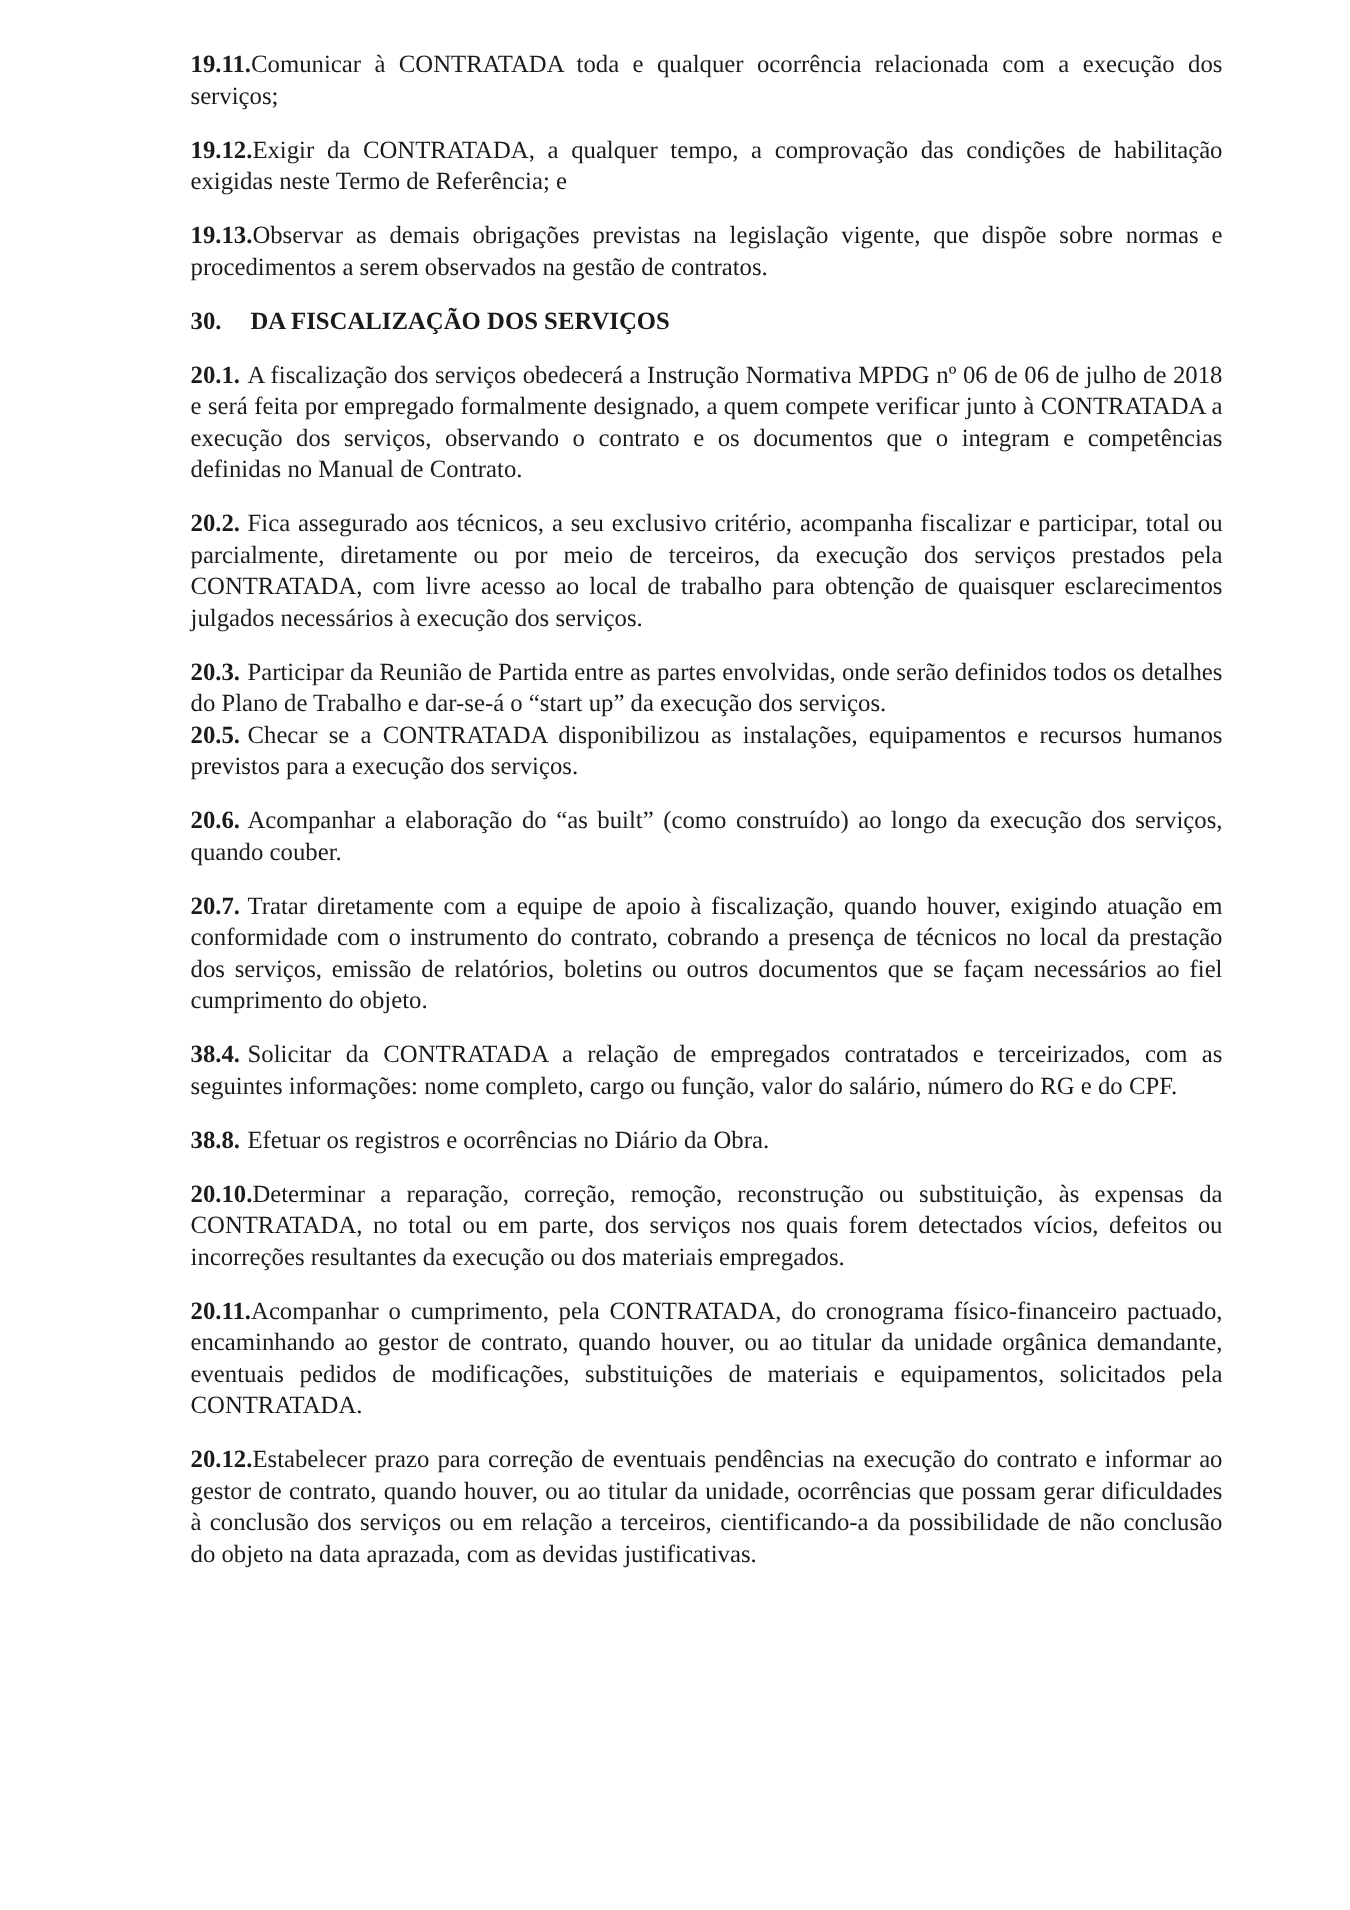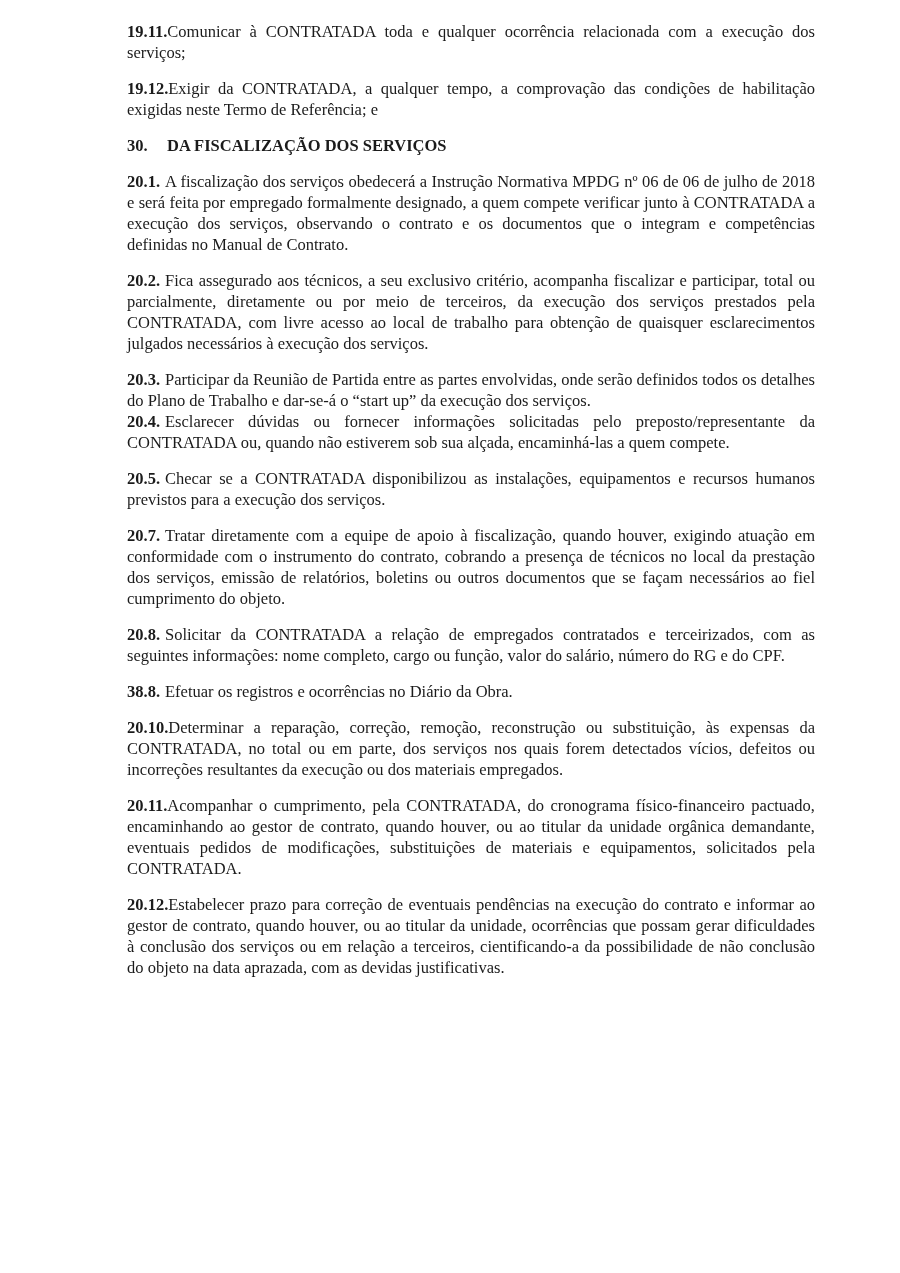--- a/index.html
+++ b/index.html
@@ -13,7 +13,7 @@
     height: 1273px;
     box-sizing: border-box;
     background: #ffffff;
-    padding: 21px 85px 0 127px;
+    padding: 32px 85px 0 127px;
     overflow: hidden;
     font-family: "Liberation Serif", "DejaVu Serif", serif;
     font-size: 16.5px;

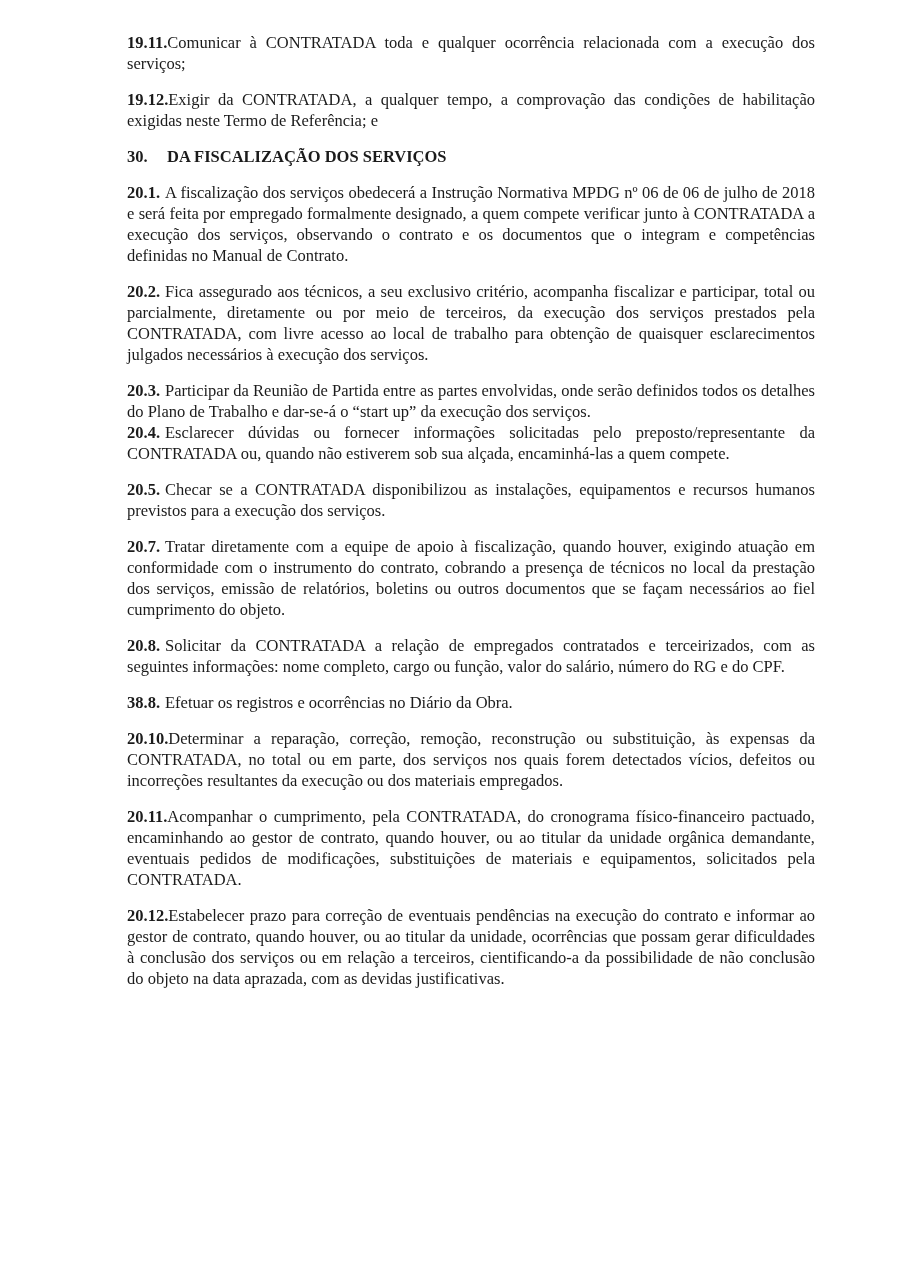--- a/index.html
+++ b/index.html
@@ -46,6 +46,7 @@
   <section>
       <p class="para"><span class="num">19.11.</span><span class="txt">Comunicar à CONTRATADA toda e qualquer ocorrência relacionada com a execução dos serviços;</span></p>
       <p class="para"><span class="num">19.12.</span><span class="txt">Exigir da CONTRATADA, a qualquer tempo, a comprovação das condições de habilitação exigidas neste Termo de Referência; e</span></p>
+      <p class="para"><span class="num">19.13.</span><span class="txt">Observar as demais obrigações previstas na legislação vigente, que dispõe sobre normas e procedimentos a serem observados na gestão de contratos.</span></p>
       <p class="heading"><span class="num">30.</span><span class="txt">DA FISCALIZAÇÃO DOS SERVIÇOS</span></p>
       <p class="para"><span class="num">20.1.</span><span class="txt">A fiscalização dos serviços obedecerá a Instrução Normativa MPDG nº 06 de 06 de julho de 2018 e será feita por empregado formalmente designado, a quem compete verificar junto à CONTRATADA a execução dos serviços, observando o contrato e os documentos que o integram e competências definidas no Manual de Contrato.</span></p>
       <p class="para"><span class="num">20.2.</span><span class="txt">Fica assegurado aos técnicos, a seu exclusivo critério, acompanha fiscalizar e participar, total ou parcialmente, diretamente ou por meio de terceiros, da execução dos serviços prestados pela CONTRATADA, com livre acesso ao local de trabalho para obtenção de quaisquer esclarecimentos julgados necessários à execução dos serviços.</span></p>

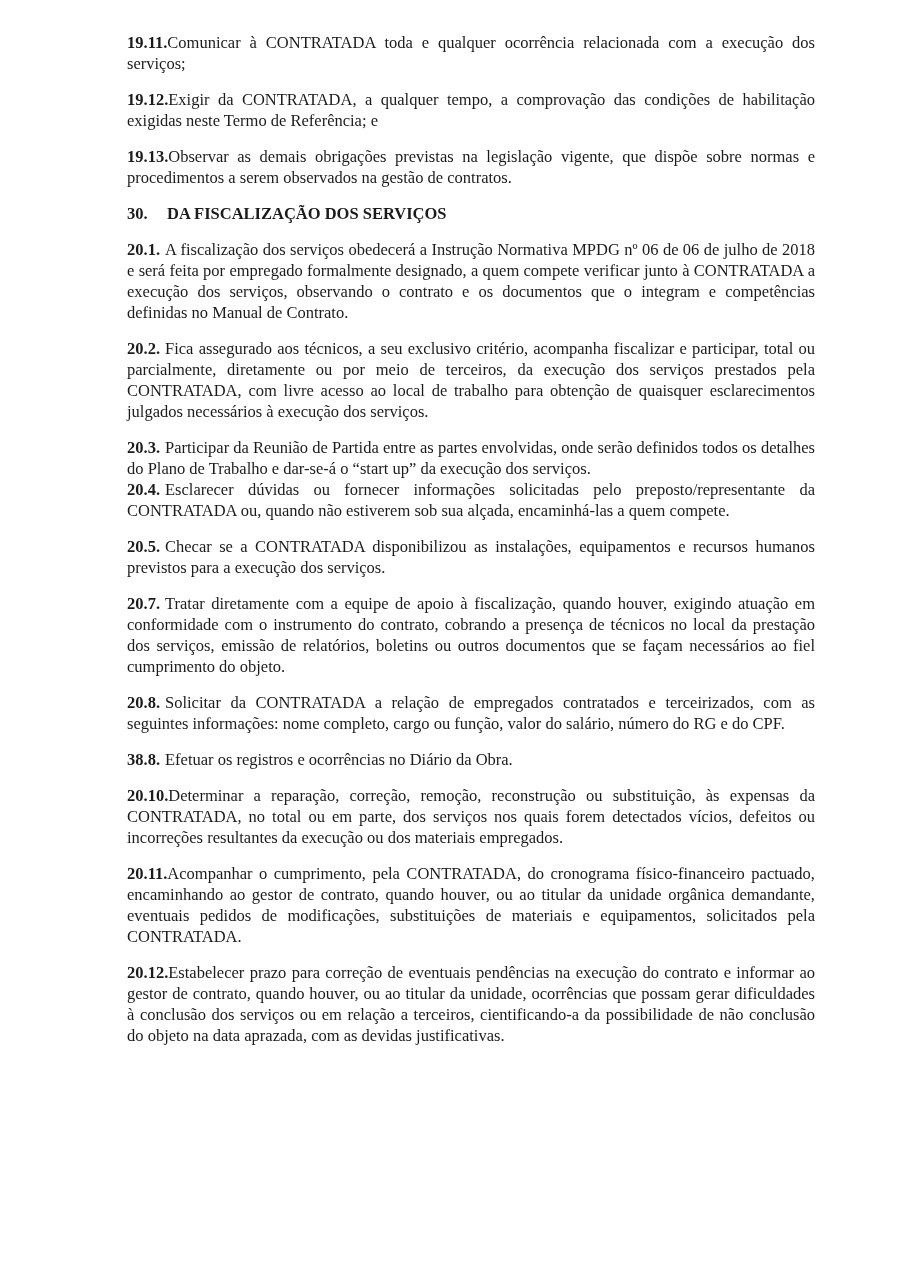--- a/index.html
+++ b/index.html
@@ -51,7 +51,6 @@
       <p class="para"><span class="num">20.1.</span><span class="txt">A fiscalização dos serviços obedecerá a Instrução Normativa MPDG nº 06 de 06 de julho de 2018 e será feita por empregado formalmente designado, a quem compete verificar junto à CONTRATADA a execução dos serviços, observando o contrato e os documentos que o integram e competências definidas no Manual de Contrato.</span></p>
       <p class="para"><span class="num">20.2.</span><span class="txt">Fica assegurado aos técnicos, a seu exclusivo critério, acompanha fiscalizar e participar, total ou parcialmente, diretamente ou por meio de terceiros, da execução dos serviços prestados pela CONTRATADA, com livre acesso ao local de trabalho para obtenção de quaisquer esclarecimentos julgados necessários à execução dos serviços.</span></p>
       <p class="para tight"><span class="num">20.3.</span><span class="txt">Participar da Reunião de Partida entre as partes envolvidas, onde serão definidos todos os detalhes do Plano de Trabalho e dar-se-á o “start up” da execução dos serviços.</span></p>
-      <p class="para"><span class="num">20.4.</span><span class="txt">Esclarecer dúvidas ou fornecer informações solicitadas pelo preposto/representante da CONTRATADA ou, quando não estiverem sob sua alçada, encaminhá-las a quem compete.</span></p>
       <p class="para"><span class="num">20.5.</span><span class="txt">Checar se a CONTRATADA disponibilizou as instalações, equipamentos e recursos humanos previstos para a execução dos serviços.</span></p>
       <p class="para"><span class="num">20.7.</span><span class="txt">Tratar diretamente com a equipe de apoio à fiscalização, quando houver, exigindo atuação em conformidade com o instrumento do contrato, cobrando a presença de técnicos no local da prestação dos serviços, emissão de relatórios, boletins ou outros documentos que se façam necessários ao fiel cumprimento do objeto.</span></p>
       <p class="para"><span class="num">20.8.</span><span class="txt">Solicitar da CONTRATADA a relação de empregados contratados e terceirizados, com as seguintes informações: nome completo, cargo ou função, valor do salário, número do RG e do CPF.</span></p>

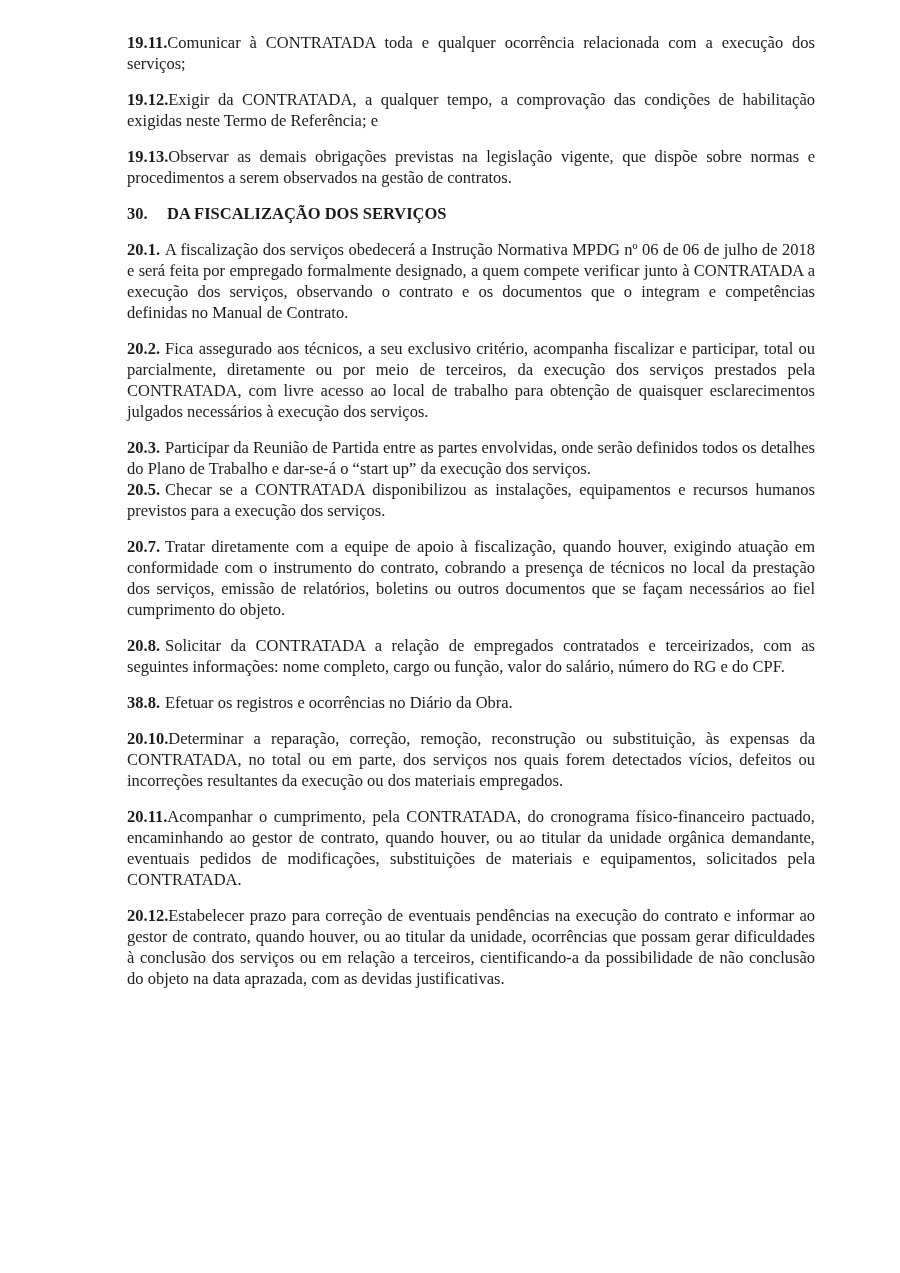--- a/index.html
+++ b/index.html
@@ -52,6 +52,7 @@
       <p class="para"><span class="num">20.2.</span><span class="txt">Fica assegurado aos técnicos, a seu exclusivo critério, acompanha fiscalizar e participar, total ou parcialmente, diretamente ou por meio de terceiros, da execução dos serviços prestados pela CONTRATADA, com livre acesso ao local de trabalho para obtenção de quaisquer esclarecimentos julgados necessários à execução dos serviços.</span></p>
       <p class="para tight"><span class="num">20.3.</span><span class="txt">Participar da Reunião de Partida entre as partes envolvidas, onde serão definidos todos os detalhes do Plano de Trabalho e dar-se-á o “start up” da execução dos serviços.</span></p>
       <p class="para"><span class="num">20.5.</span><span class="txt">Checar se a CONTRATADA disponibilizou as instalações, equipamentos e recursos humanos previstos para a execução dos serviços.</span></p>
+      <p class="para"><span class="num">20.6.</span><span class="txt">Acompanhar a elaboração do “as built” (como construído) ao longo da execução dos serviços, quando couber.</span></p>
       <p class="para"><span class="num">20.7.</span><span class="txt">Tratar diretamente com a equipe de apoio à fiscalização, quando houver, exigindo atuação em conformidade com o instrumento do contrato, cobrando a presença de técnicos no local da prestação dos serviços, emissão de relatórios, boletins ou outros documentos que se façam necessários ao fiel cumprimento do objeto.</span></p>
       <p class="para"><span class="num">20.8.</span><span class="txt">Solicitar da CONTRATADA a relação de empregados contratados e terceirizados, com as seguintes informações: nome completo, cargo ou função, valor do salário, número do RG e do CPF.</span></p>
       <p class="para"><span class="num">38.8.</span><span class="txt">Efetuar os registros e ocorrências no Diário da Obra.</span></p>

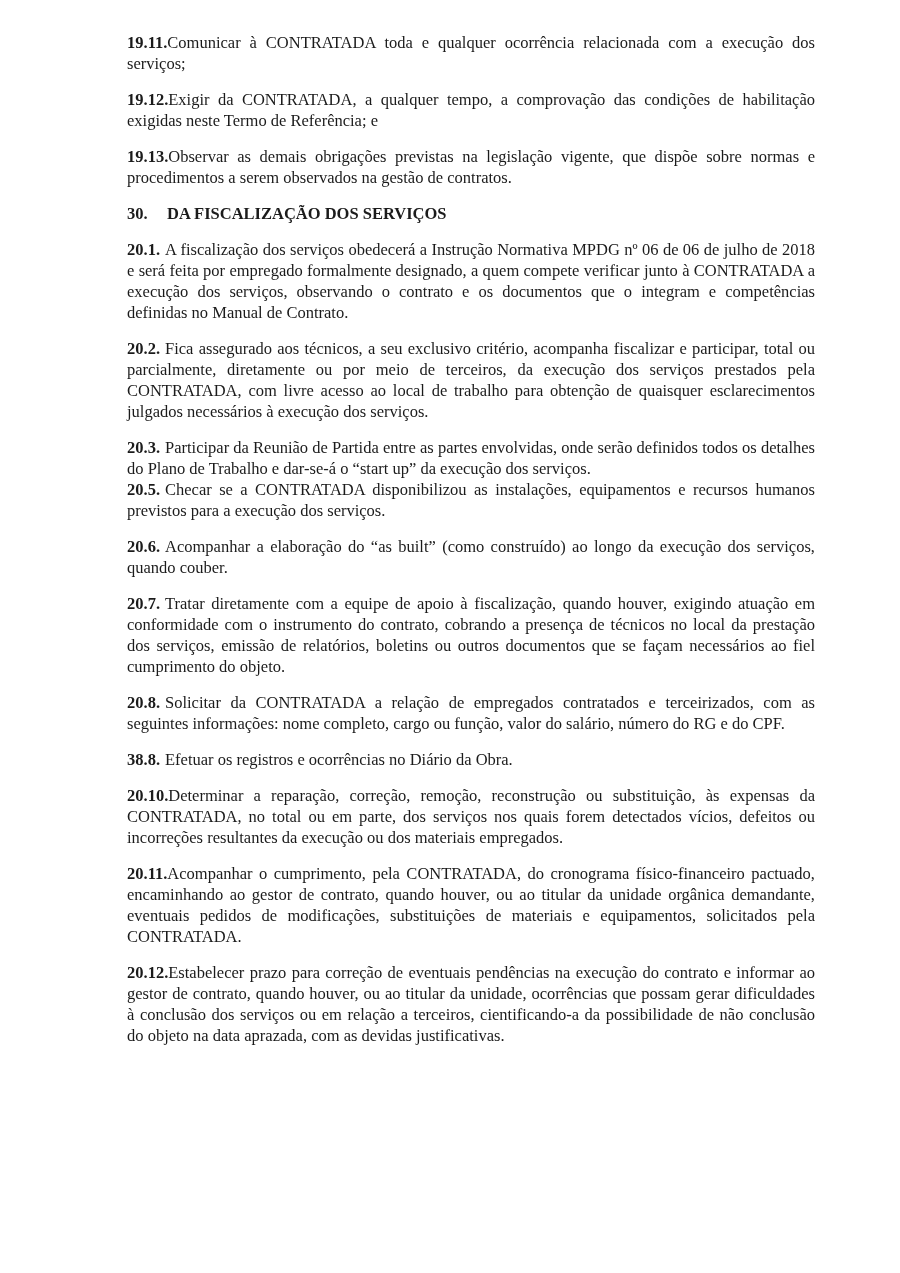--- a/index.html
+++ b/index.html
@@ -54,7 +54,7 @@
       <p class="para"><span class="num">20.5.</span><span class="txt">Checar se a CONTRATADA disponibilizou as instalações, equipamentos e recursos humanos previstos para a execução dos serviços.</span></p>
       <p class="para"><span class="num">20.6.</span><span class="txt">Acompanhar a elaboração do “as built” (como construído) ao longo da execução dos serviços, quando couber.</span></p>
       <p class="para"><span class="num">20.7.</span><span class="txt">Tratar diretamente com a equipe de apoio à fiscalização, quando houver, exigindo atuação em conformidade com o instrumento do contrato, cobrando a presença de técnicos no local da prestação dos serviços, emissão de relatórios, boletins ou outros documentos que se façam necessários ao fiel cumprimento do objeto.</span></p>
-      <p class="para"><span class="num">20.8.</span><span class="txt">Solicitar da CONTRATADA a relação de empregados contratados e terceirizados, com as seguintes informações: nome completo, cargo ou função, valor do salário, número do RG e do CPF.</span></p>
+      <p class="para"><span class="num">38.4.</span><span class="txt">Solicitar da CONTRATADA a relação de empregados contratados e terceirizados, com as seguintes informações: nome completo, cargo ou função, valor do salário, número do RG e do CPF.</span></p>
       <p class="para"><span class="num">38.8.</span><span class="txt">Efetuar os registros e ocorrências no Diário da Obra.</span></p>
       <p class="para"><span class="num">20.10.</span><span class="txt">Determinar a reparação, correção, remoção, reconstrução ou substituição, às expensas da CONTRATADA, no total ou em parte, dos serviços nos quais forem detectados vícios, defeitos ou incorreções resultantes da execução ou dos materiais empregados.</span></p>
       <p class="para"><span class="num">20.11.</span><span class="txt">Acompanhar o cumprimento, pela CONTRATADA, do cronograma físico-financeiro pactuado, encaminhando ao gestor de contrato, quando houver, ou ao titular da unidade orgânica demandante, eventuais pedidos de modificações, substituições de materiais e equipamentos, solicitados pela CONTRATADA.</span></p>

